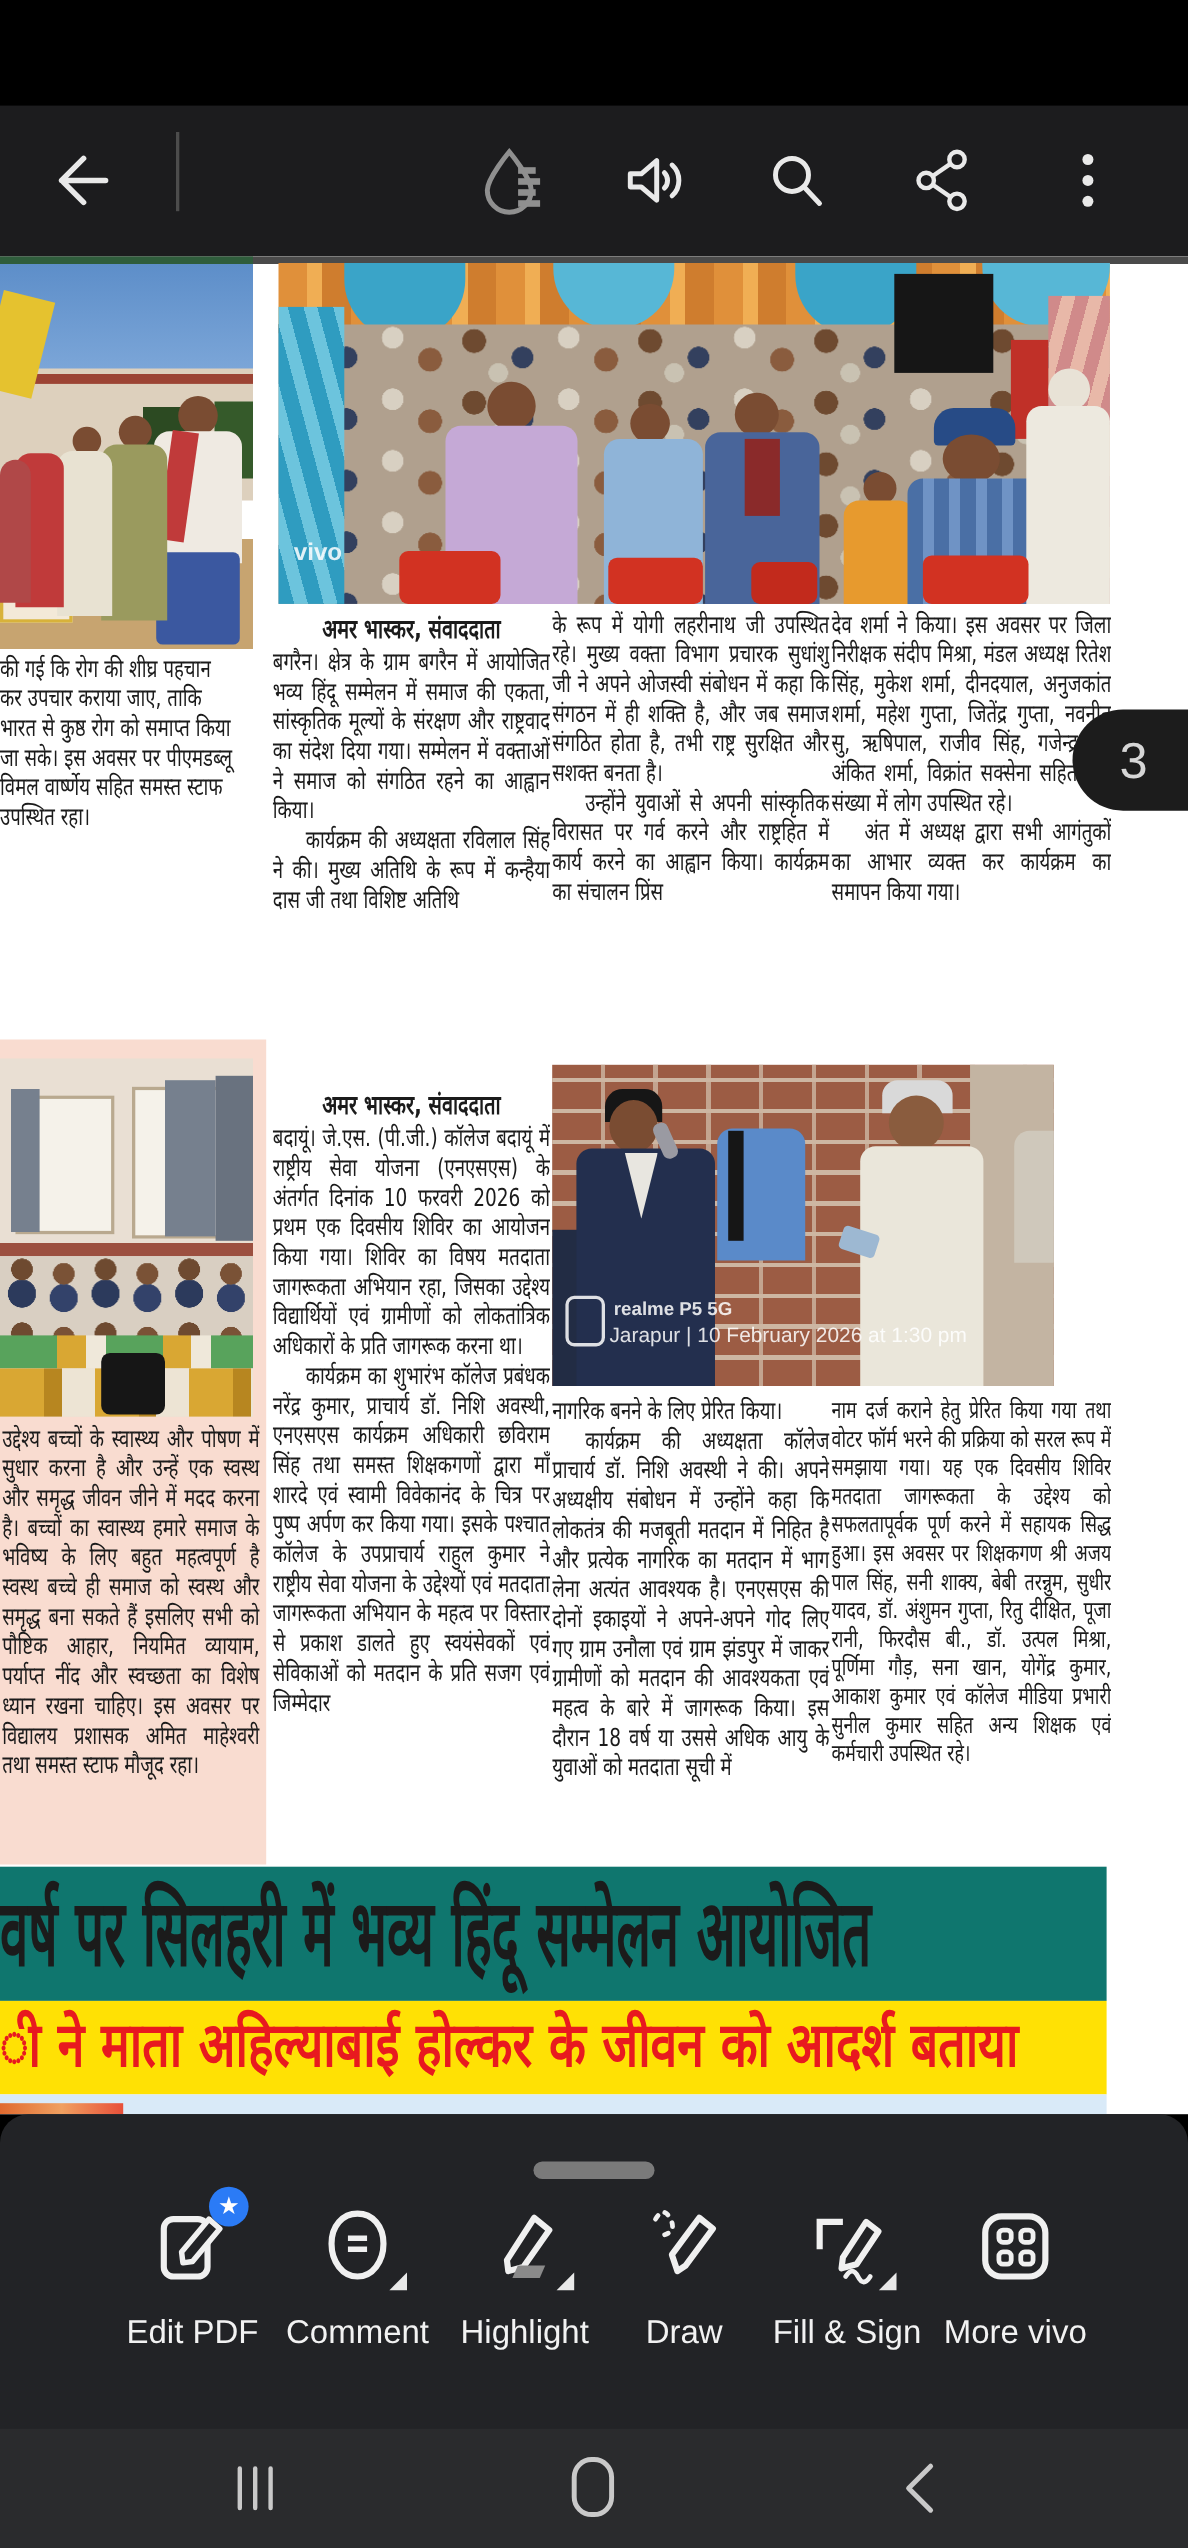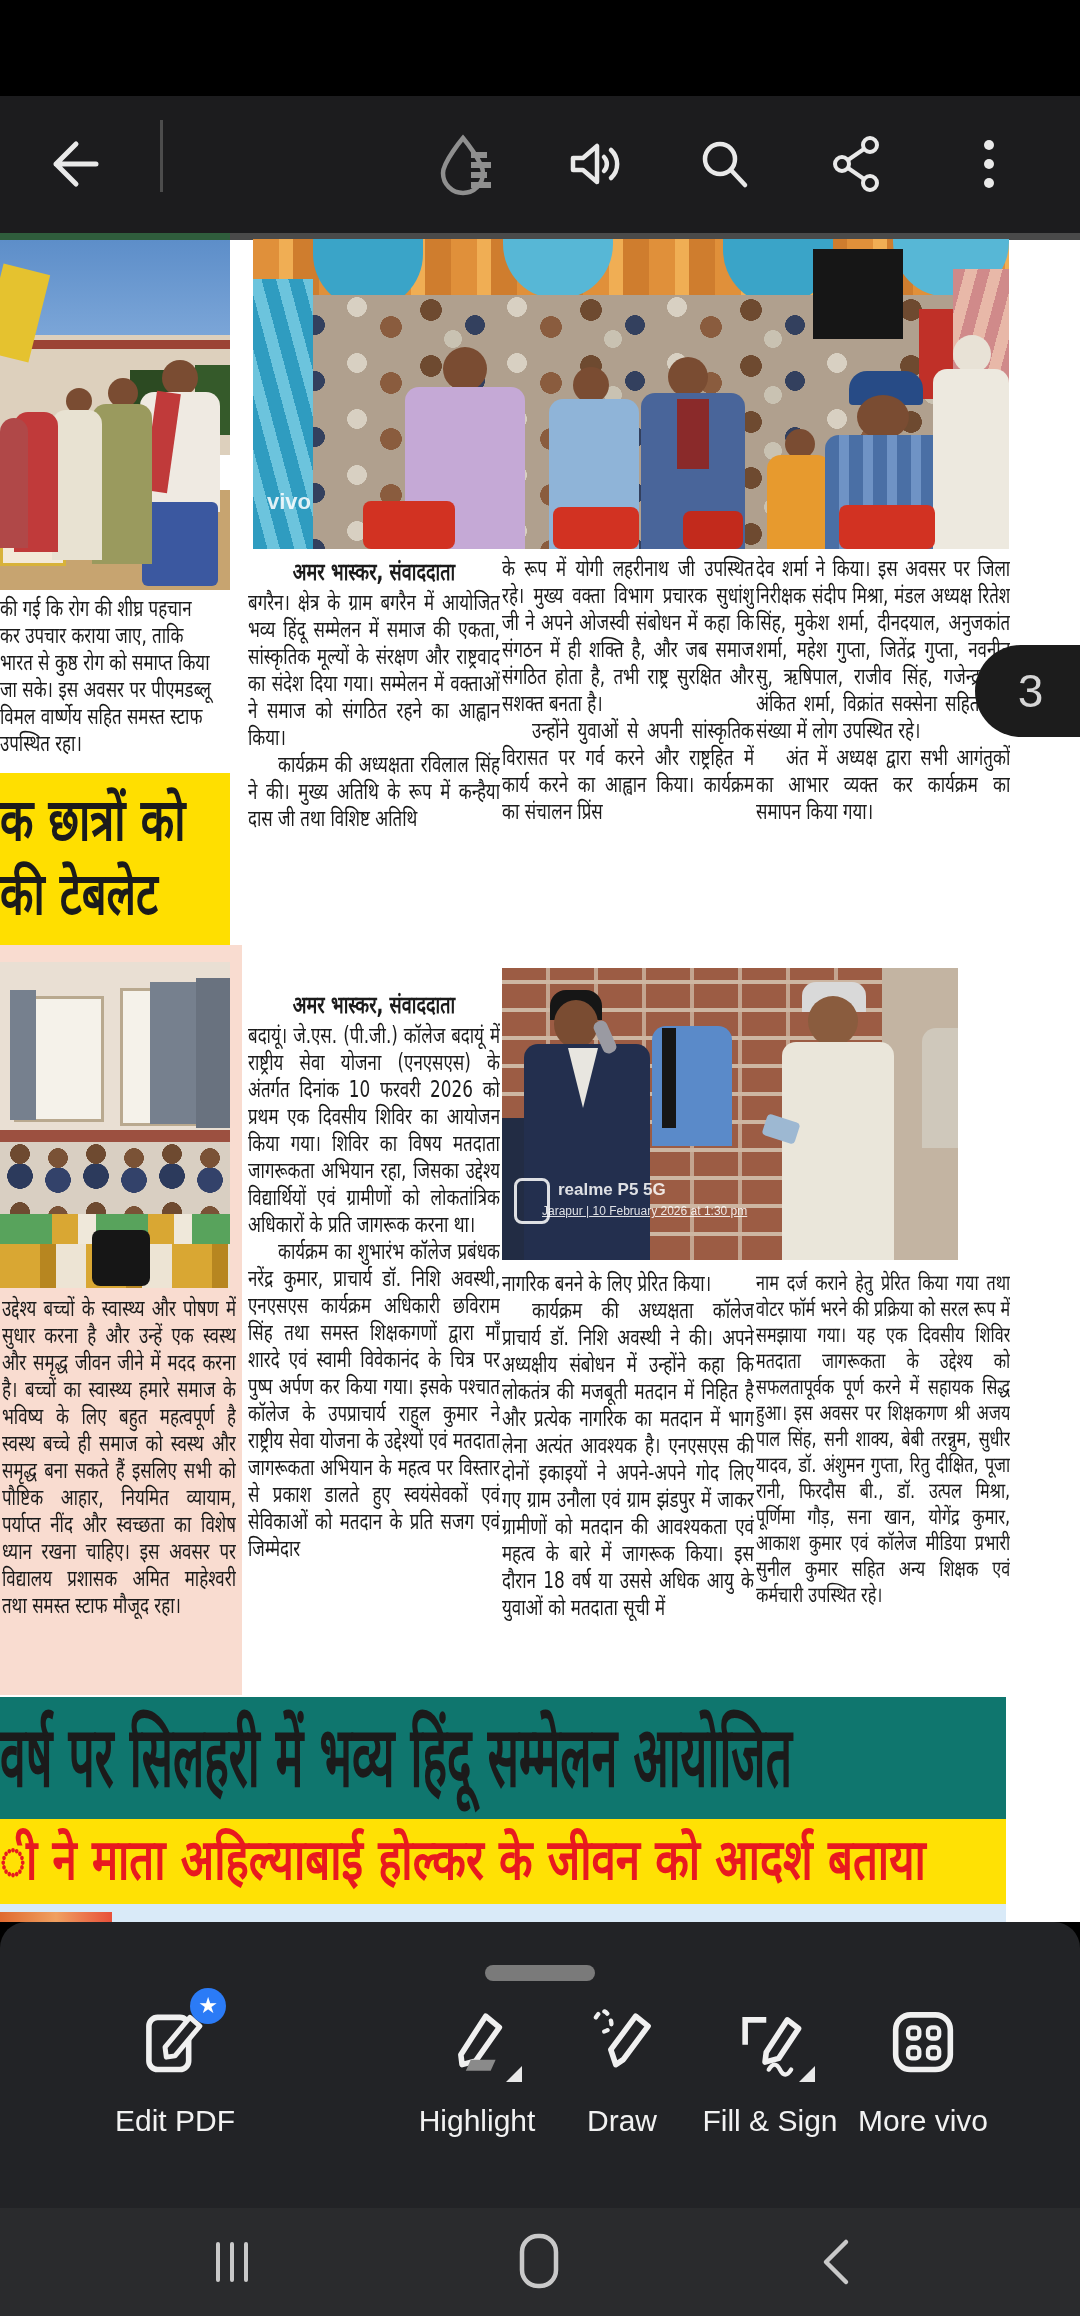--- a/index.html
+++ b/index.html
@@ -212,12 +212,6 @@
       </div>
     </div>
 
-    <div class="abs news" style="left:0;top:540px;width:230px;height:172px;background:#ffdf00;overflow:hidden;">
-      <div class="cond" style="width:306px;padding-top:10px;">
-        <p style="font-size:58px;font-weight:bold;line-height:74px;white-space:nowrap;">क छात्रों को</p>
-        <p style="font-size:58px;font-weight:bold;line-height:74px;white-space:nowrap;">की टेबलेट</p>
-      </div>
-    </div>
 
 
     <div class="abs" style="left:0;top:712px;width:242px;height:750px;background:#f9dcd0;"></div>

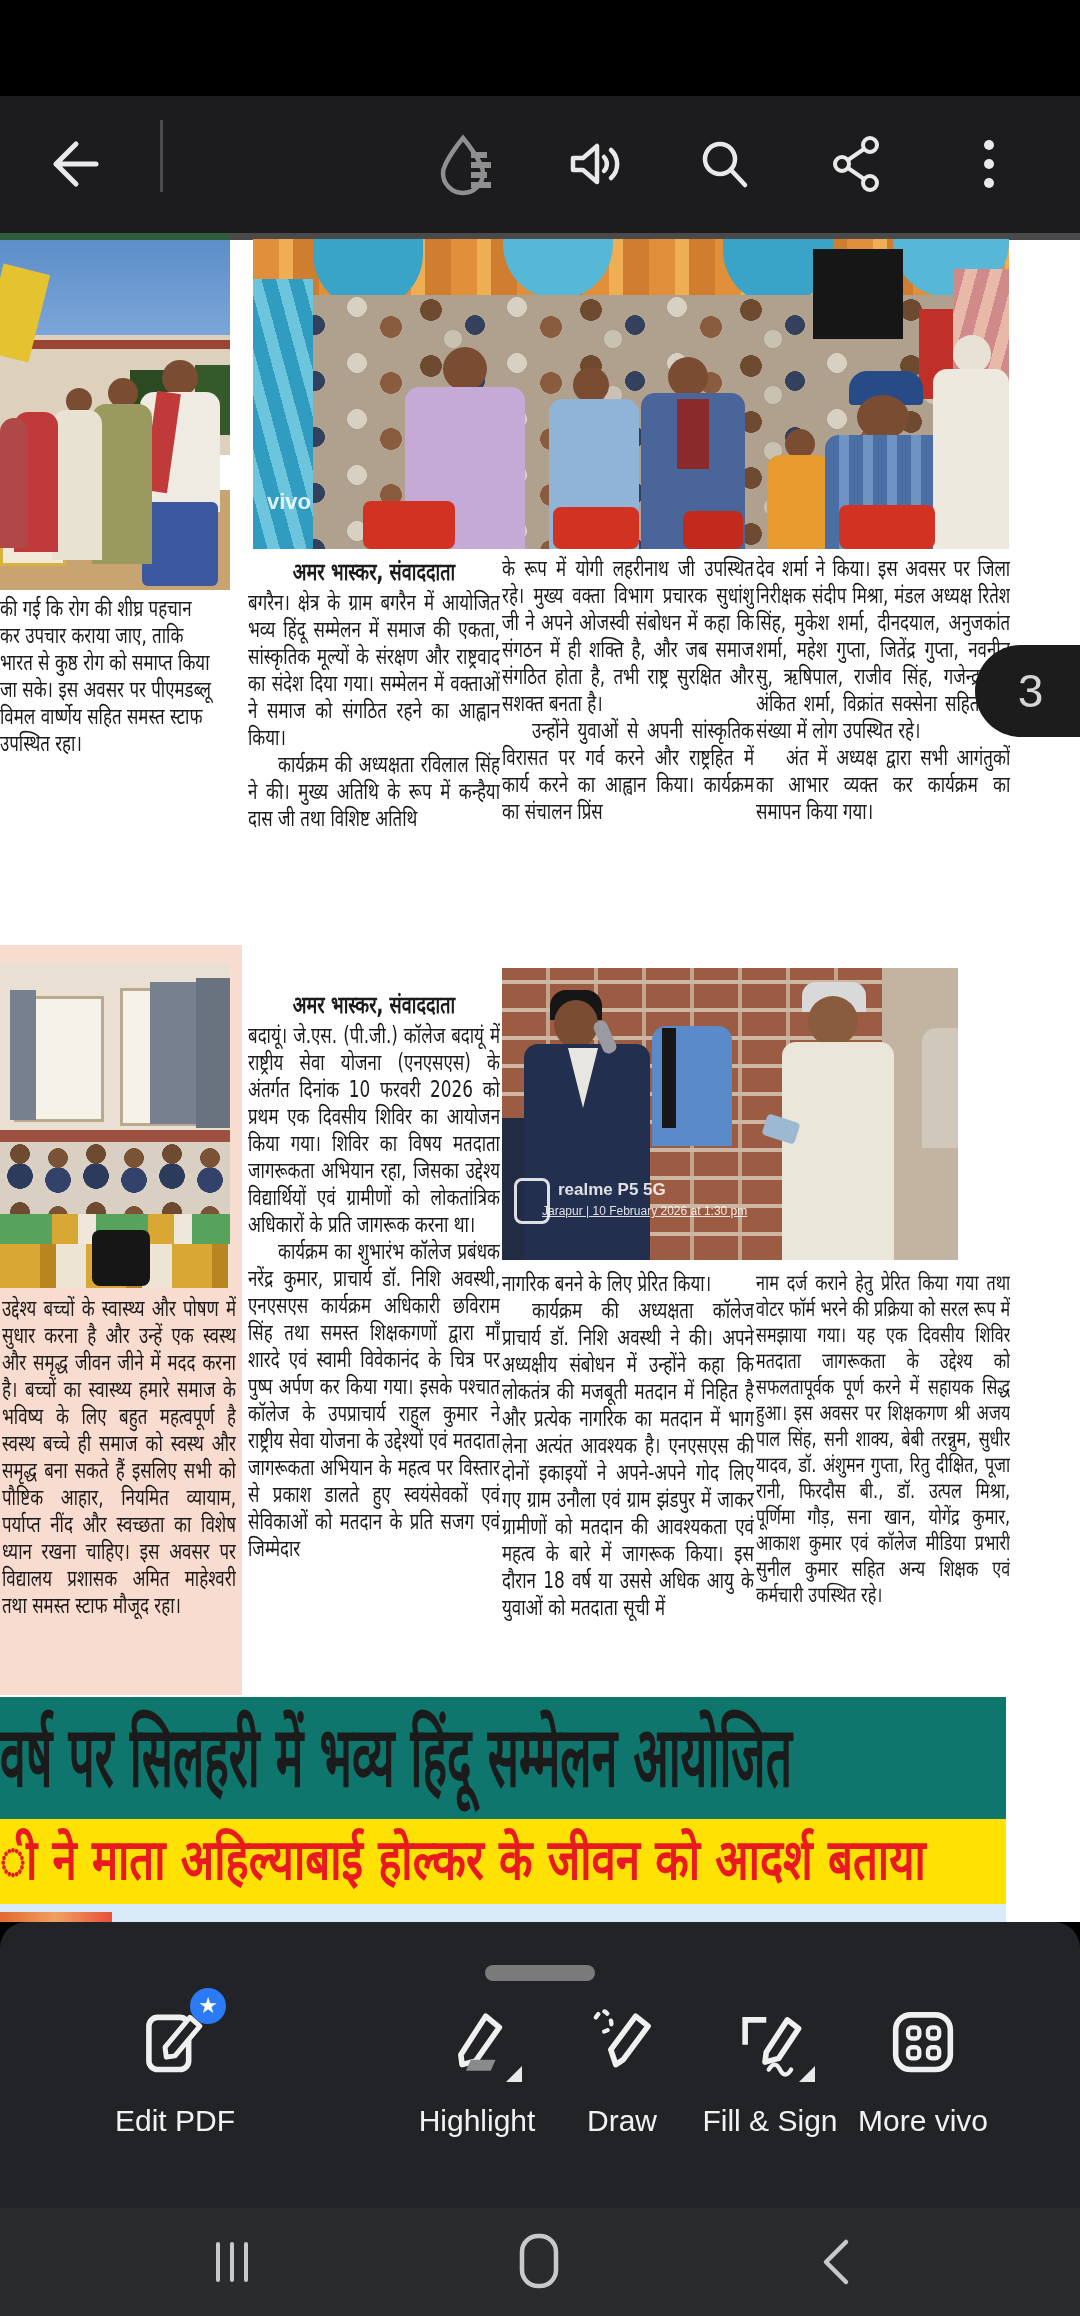--- a/index.html
+++ b/index.html
@@ -262,7 +262,7 @@
       <div class="abs person-body" style="left:466px;top:80px;width:40px;height:120px;background:#5b6b8a;"></div>
       <div class="abs" style="left:12px;top:210px;width:30px;height:40px;border:3px solid rgba(255,255,255,.85);border-radius:8px;"></div>
       <div class="abs wm" style="left:56px;top:212px;font-size:17px;font-weight:bold;">realme P5 5G</div>
-      <div class="abs wm" style="left:40px;top:236px;font-size:12px;text-decoration:underline;">Jarapur | 10 February 2026 at 1:30 pm</div>
+      <div class="abs wm" style="left:52px;top:236px;font-size:19px;">Jarapur | 10 February 2026 at 1:30 pm</div>
     </div>
 
     <div class="abs news" style="left:502px;top:1037px;width:252px;height:408px;overflow:hidden;">

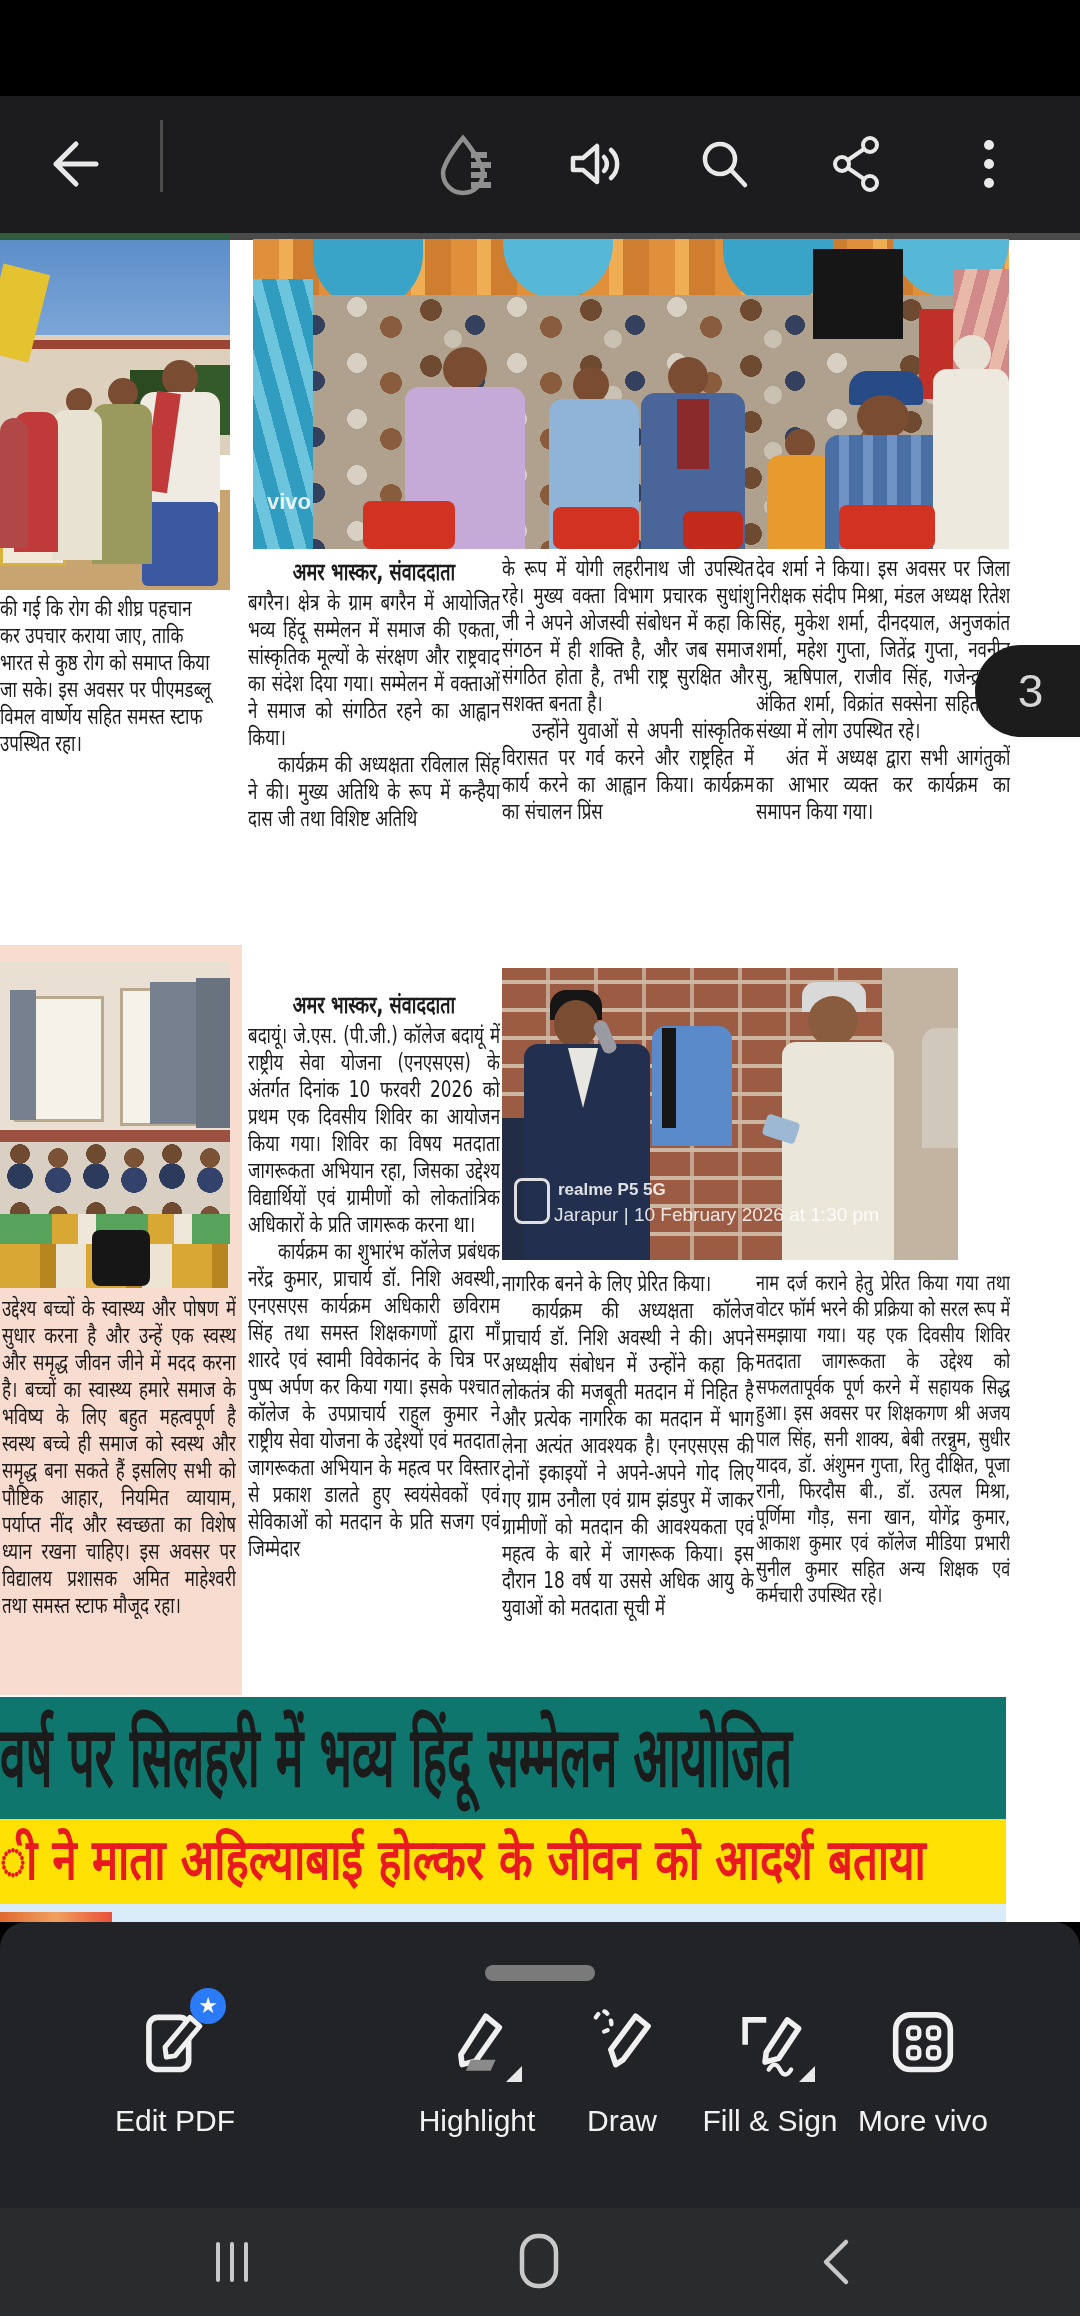--- a/index.html
+++ b/index.html
@@ -312,6 +312,17 @@
       <div class="tool-label">Edit PDF</div>
     </div>
 
+    <div class="abs tool-item" style="left:240px;">
+      <div class="tool-icon">
+        <svg width="82" height="82" viewBox="0 0 66 66">
+          <path d="M33 10 c-11 0 -19 9 -19 22 0 13 8 24 19 24 s19 -11 19 -24 -8 -22 -19 -22 z" fill="none" stroke="#f0f0f0" stroke-width="4.5"></path>
+          <line x1="26" y1="28" x2="40" y2="28" stroke="#f0f0f0" stroke-width="4"></line>
+          <line x1="26" y1="36" x2="40" y2="36" stroke="#f0f0f0" stroke-width="4"></line>
+        </svg>
+        <div class="dd-tri"></div>
+      </div>
+      <div class="tool-label">Comment</div>
+    </div>
 
     <div class="abs tool-item" style="left:537px;">
       <div class="tool-icon">

